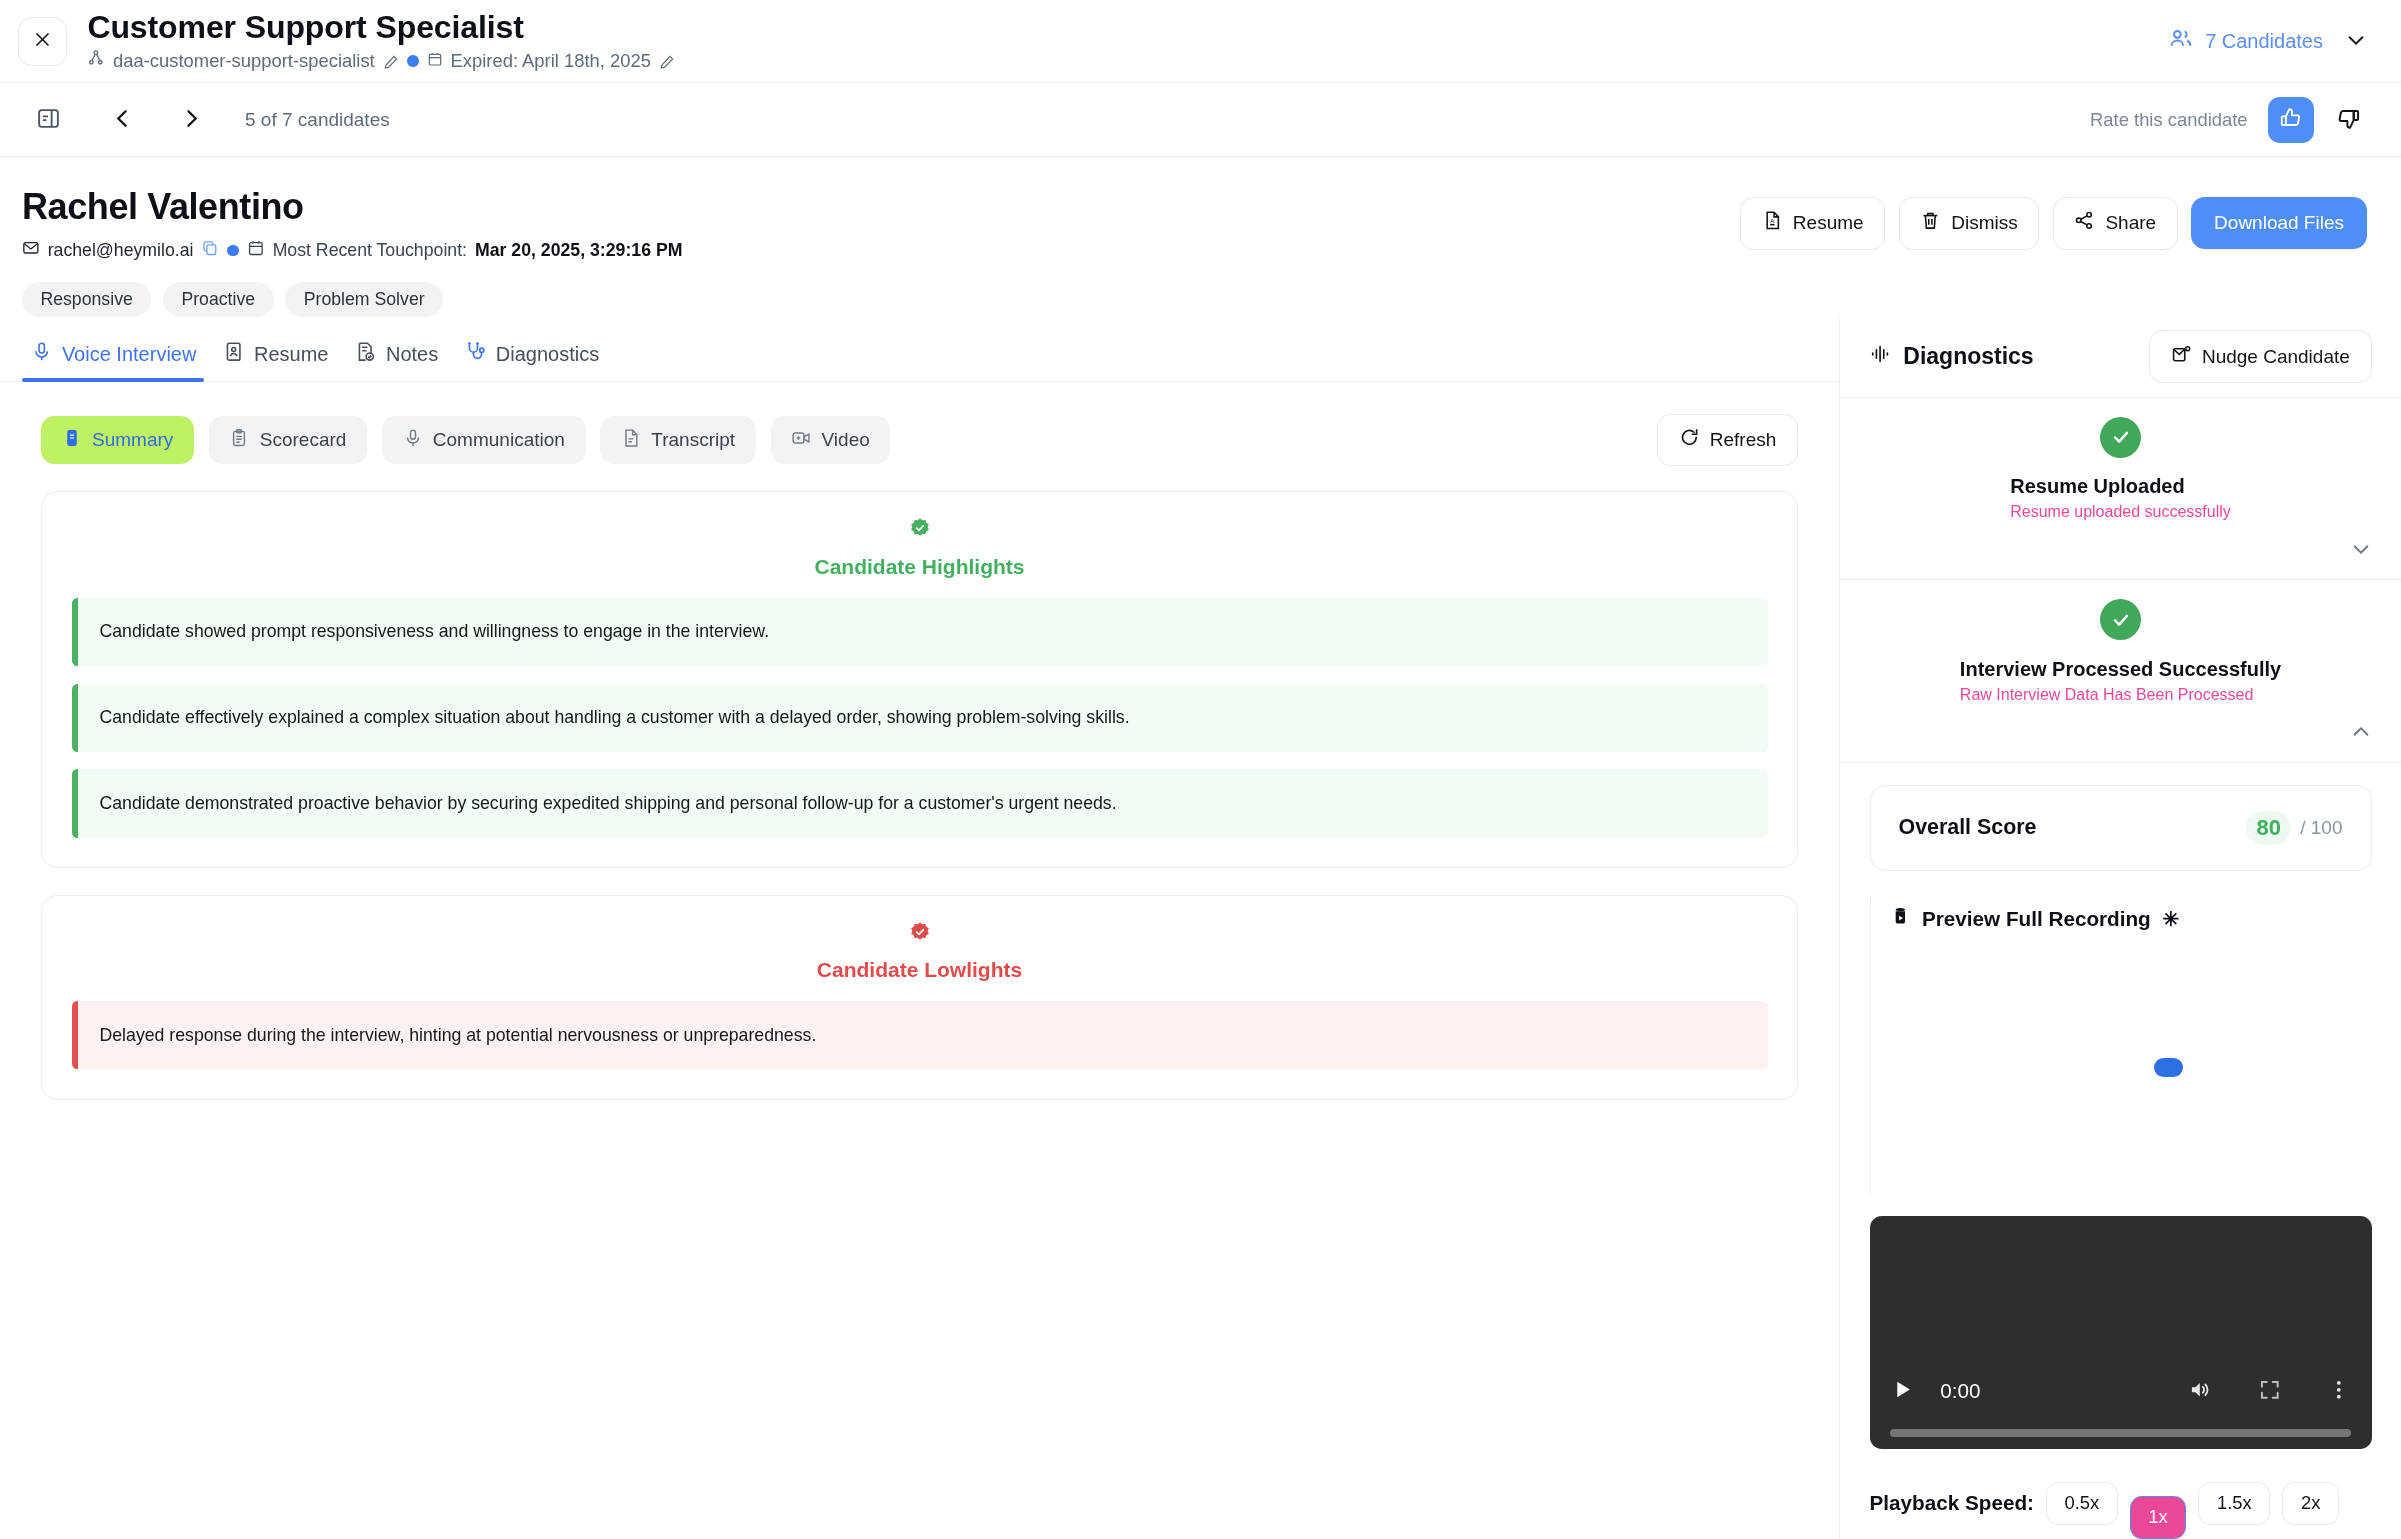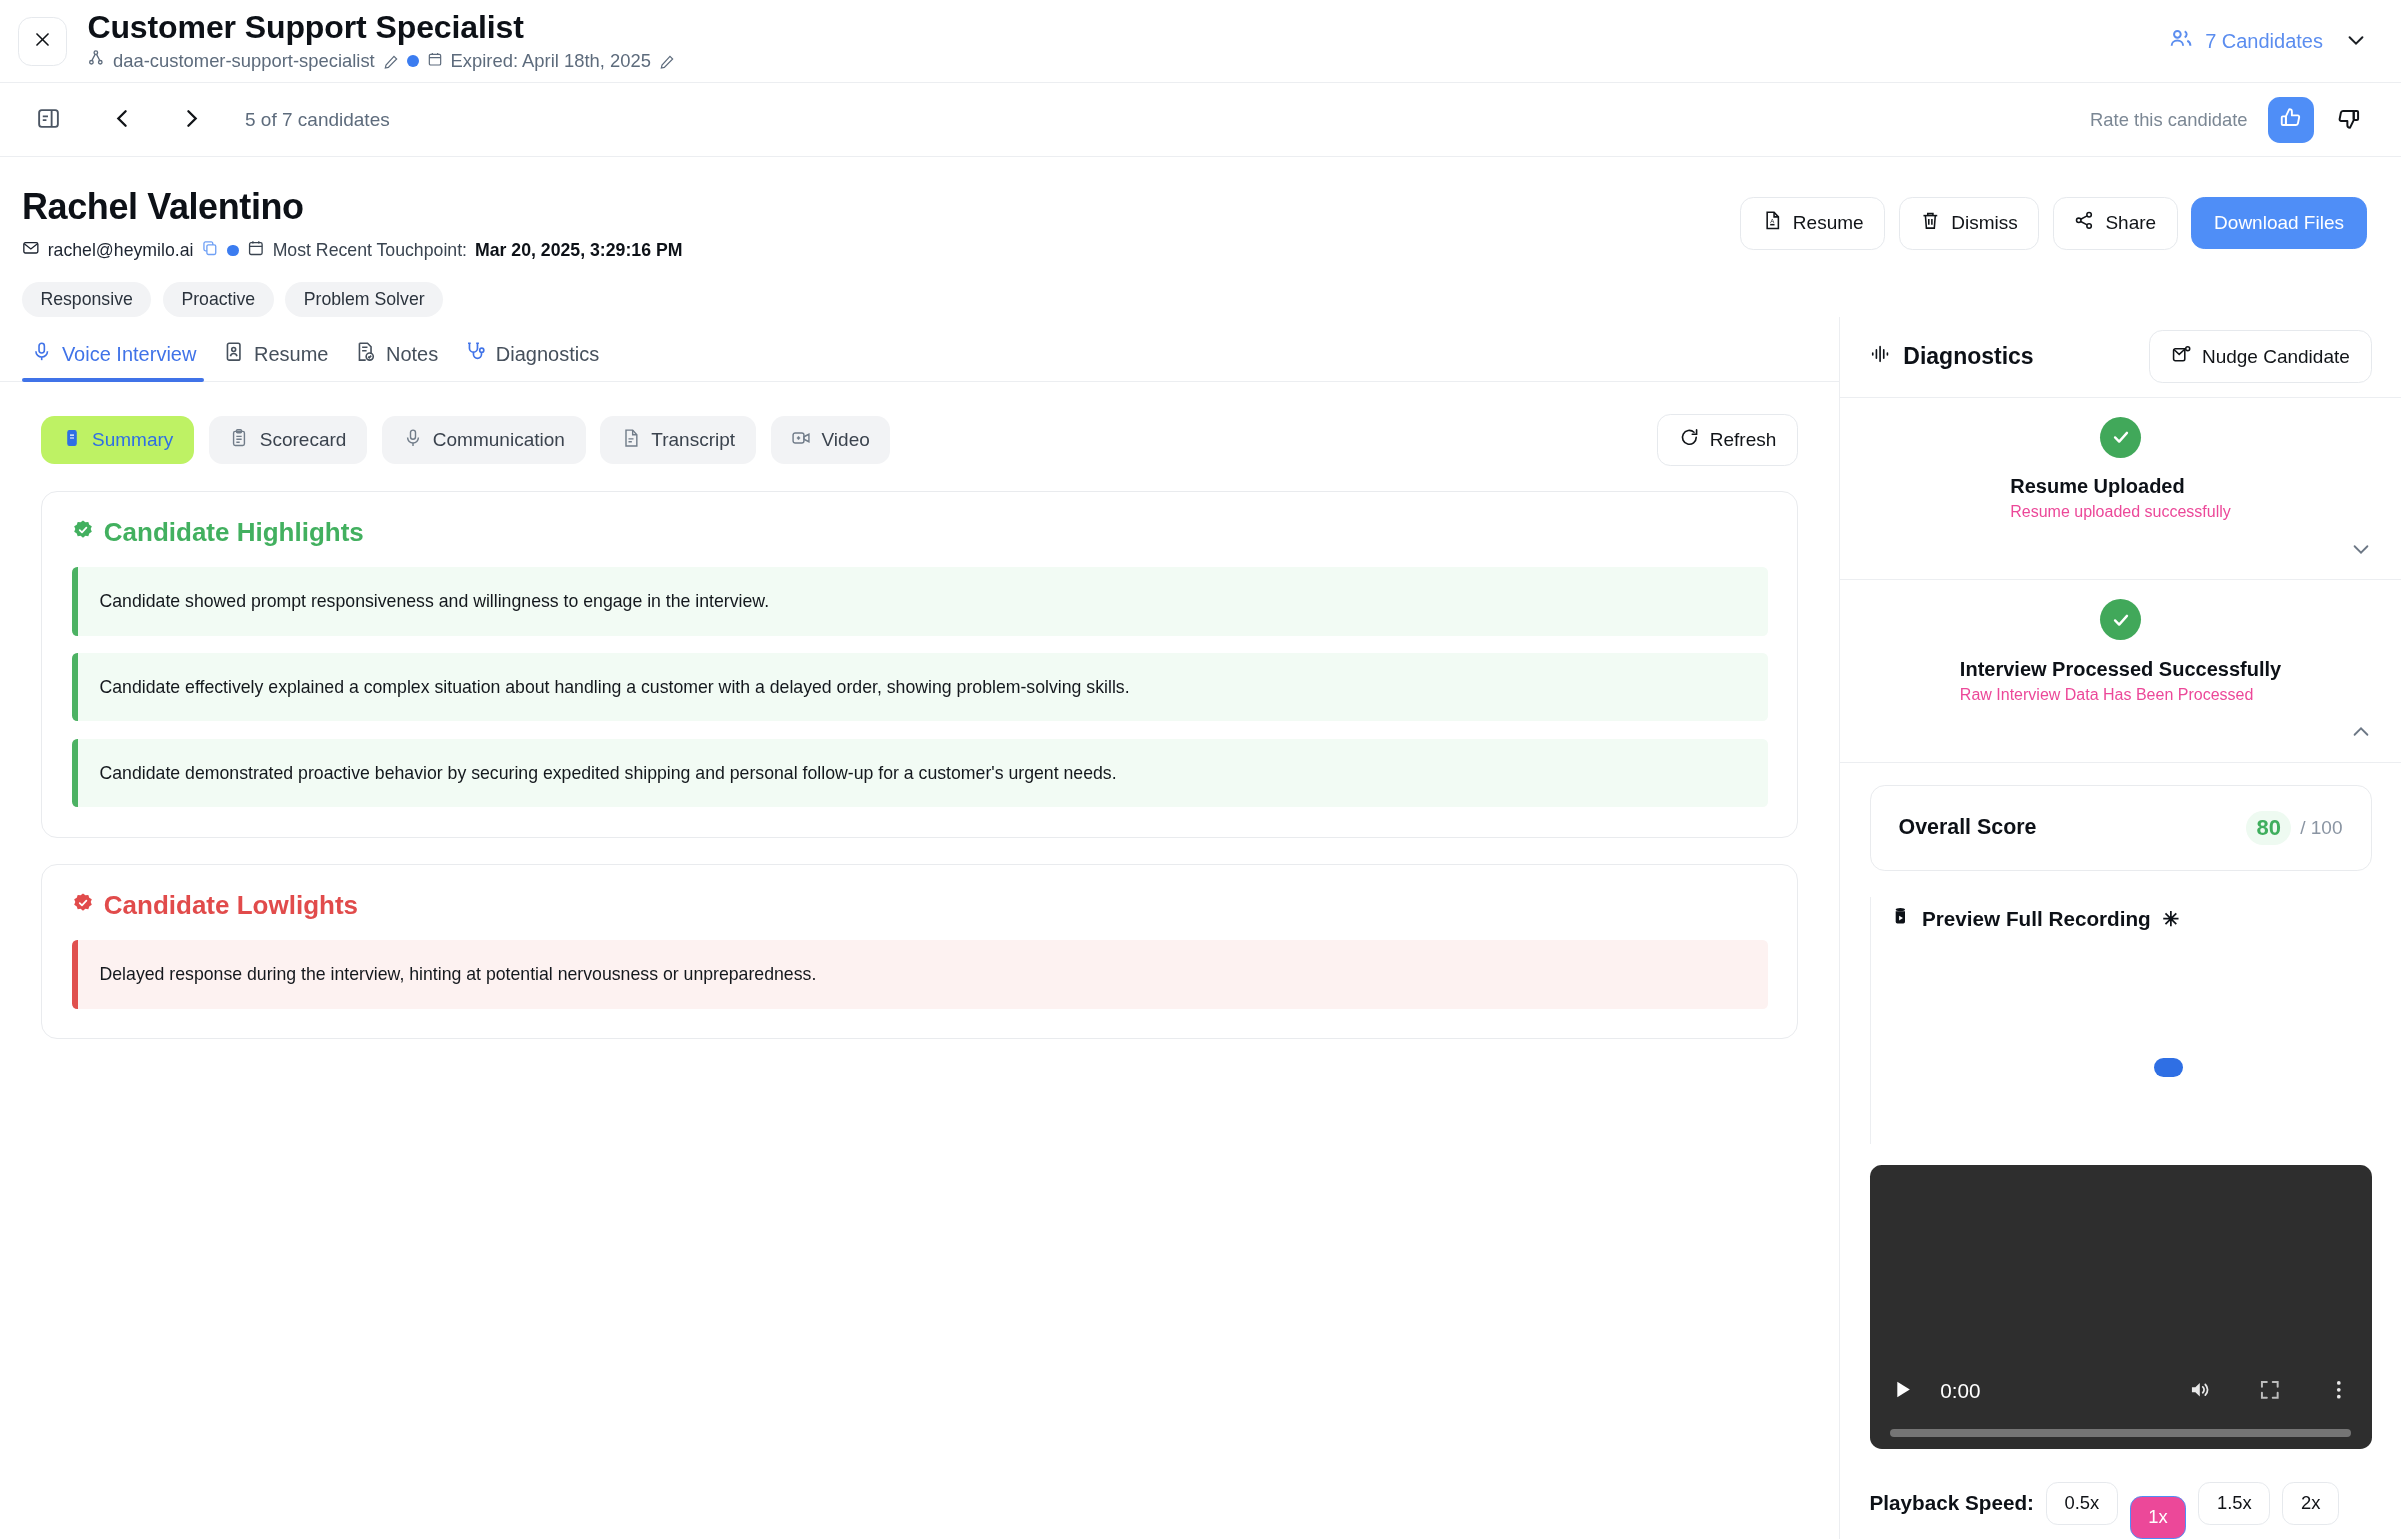--- a/index.html
+++ b/index.html
@@ -120,7 +120,7 @@
   
   .content { padding: 25px 41px 0 41px; display: flex; flex-direction: column; gap: 26.6px; }
   .card { border: 1.5px solid #e9ebee; border-radius: 16px; padding: 25px 29.5px 29.5px 29.5px; }
-  .card-title { display: flex; align-items: center; gap: 10.3px; font-size: 26px; font-weight: 700; margin-bottom: 19px; }
+  .card-title { display: flex; align-items: center; gap: 10.3px; font-size: 21px; font-weight: 700; margin-bottom: 19px; flex-direction: column; }
   .card-title.green { color: #42b05f; }
   .card-title.red { color: #e14b4b; }
   .card-title svg { width: 22px; height: 22px; }

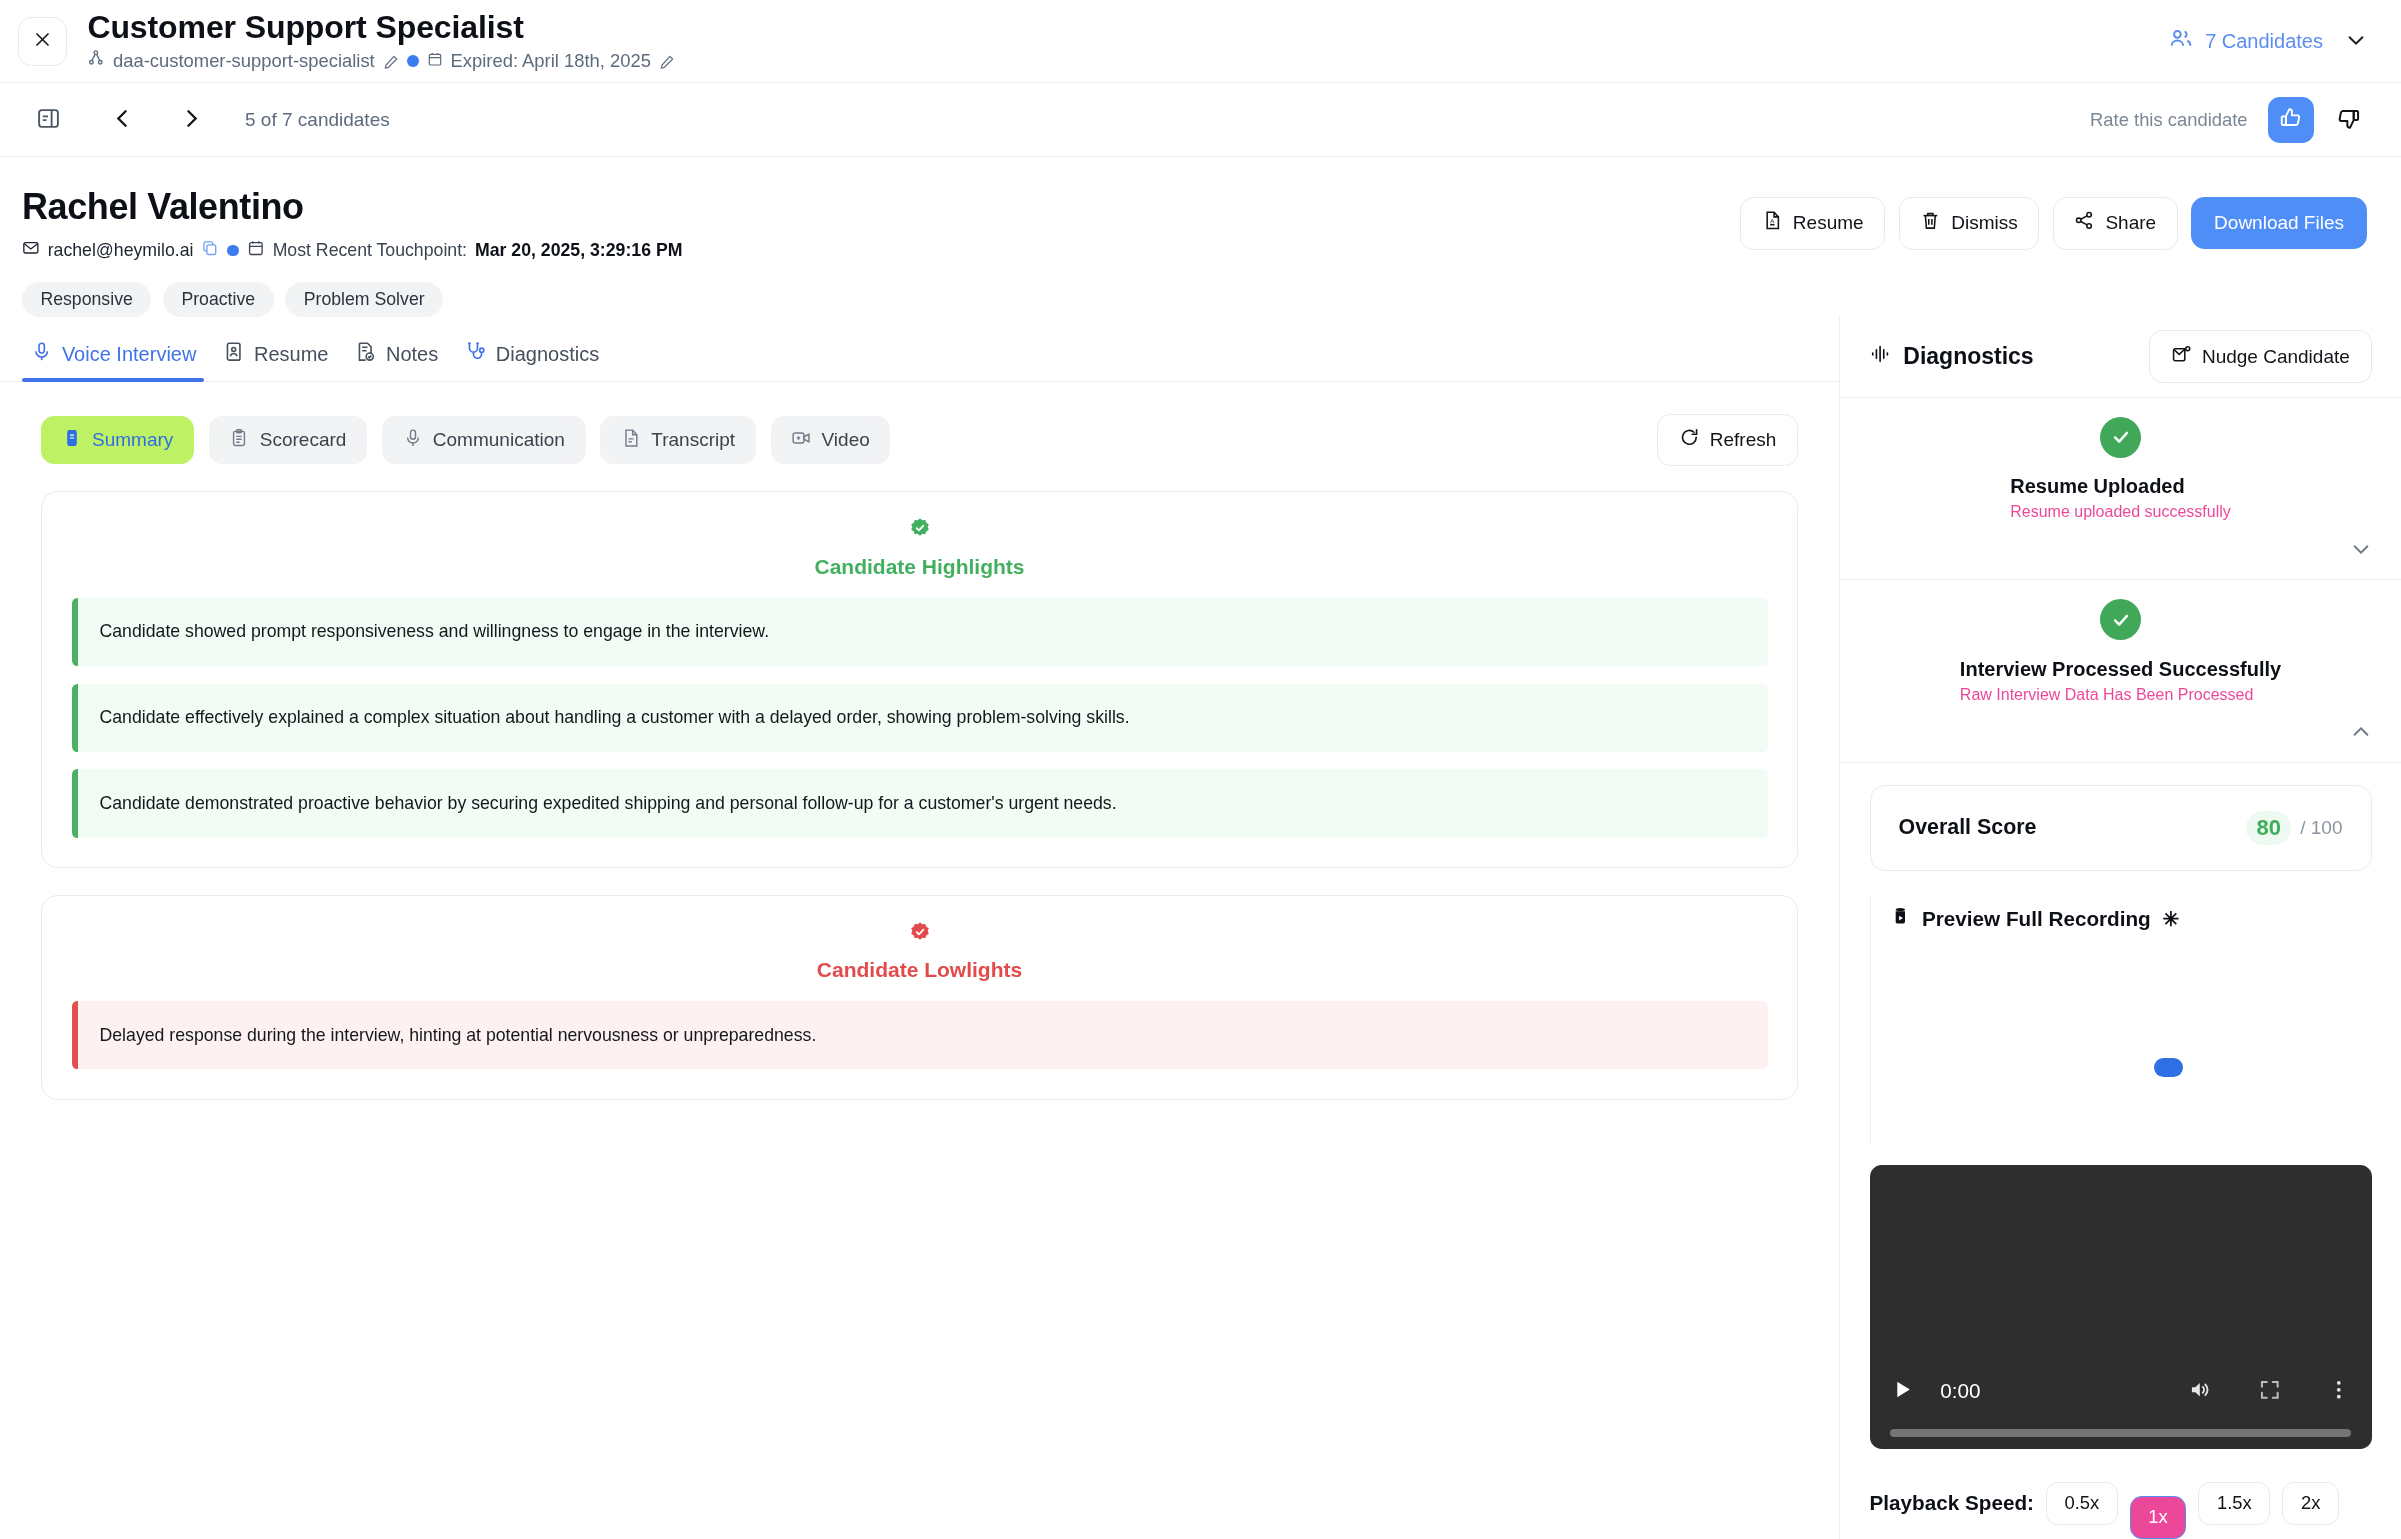--- a/index.html
+++ b/index.html
@@ -186,7 +186,7 @@
 
   .video-wrap { margin: 20.7px 29.5px 0 29.5px; }
   .video {
-    background: #2e2e2e; border-radius: 11.8px; height: 284px;
+    background: #2e2e2e; border-radius: 11.8px; height: 233px;
     display: flex; flex-direction: column; justify-content: flex-end;
     padding: 0 0 11.8px 0; position: relative; overflow: hidden;
   }

